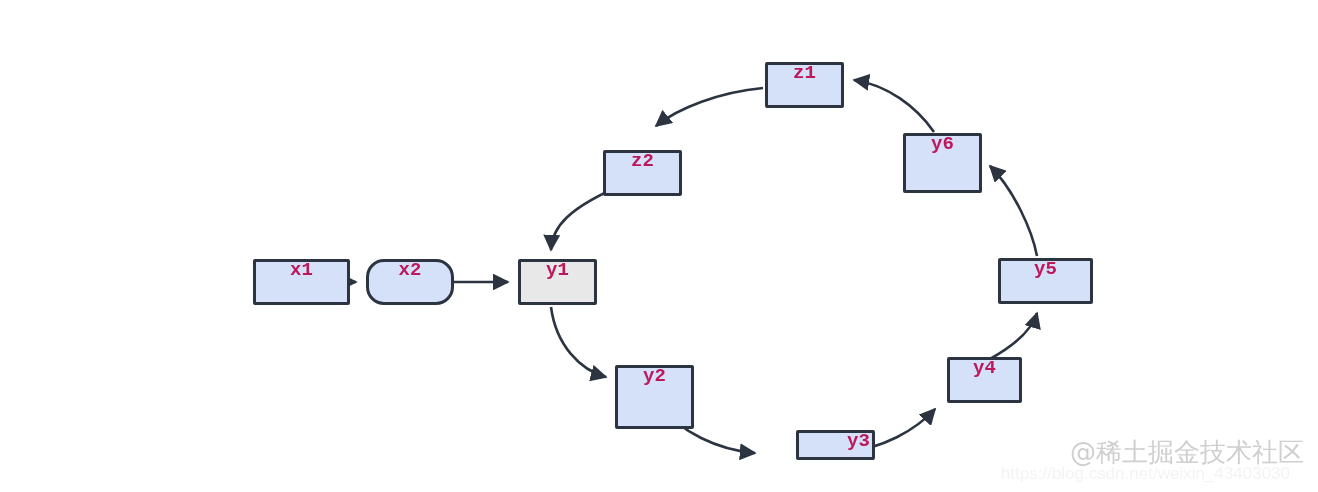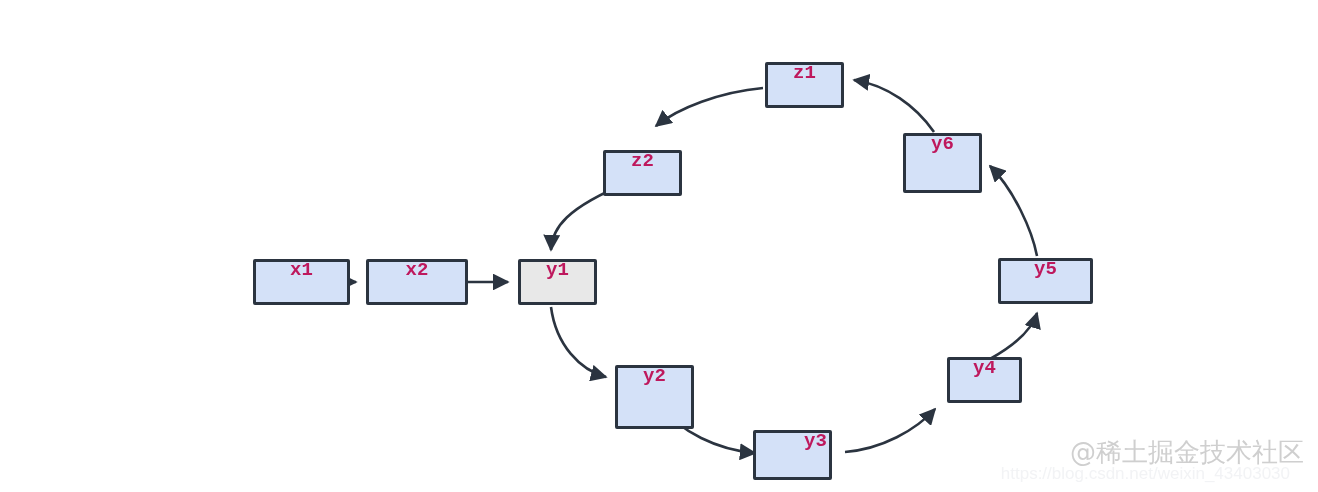--- a/index.html
+++ b/index.html
@@ -104,7 +104,7 @@
     <span class="node-label">x1</span>
   </div>
 
-  <div class="node" style="left:366px; top:259px; width:102px; height:46px;">
+  <div class="node" style="left:366px; top:259px; width:88px; height:46px;border-radius:18px;">
     <span class="node-label">x2</span>
   </div>
 

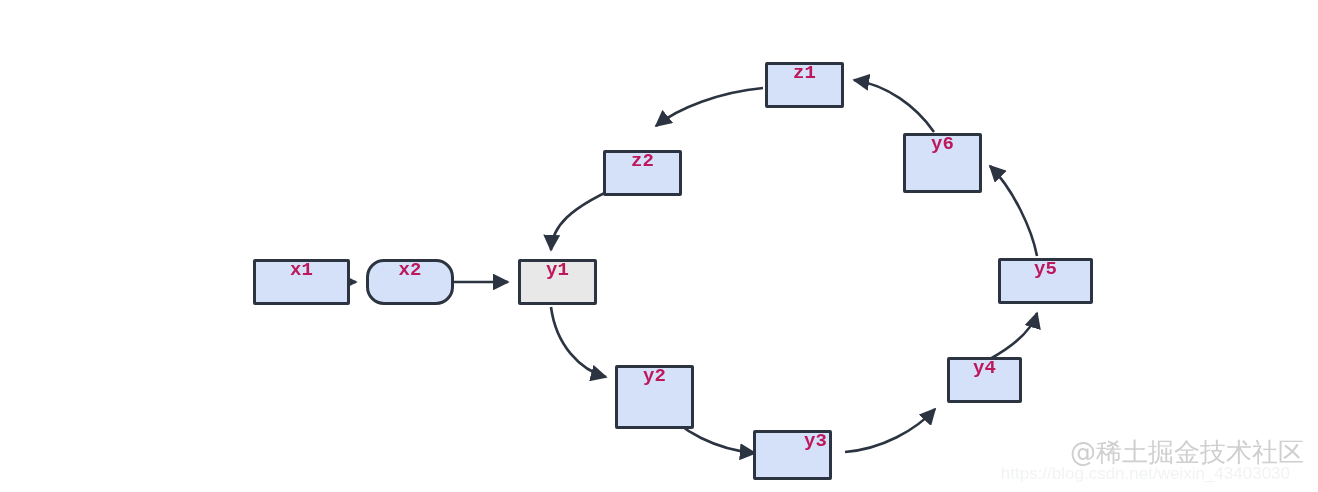--- a/index.html
+++ b/index.html
@@ -132,7 +132,7 @@
     <span class="node-label">y4</span>
   </div>
 
-  <div class="node" style="left:753px; top:430px; width:79px; height:50px;padding-left:46px;">
+  <div class="node" style="left:796px; top:430px; width:79px; height:30px;padding-left:46px;">
     <span class="node-label">y3</span>
   </div>
 

